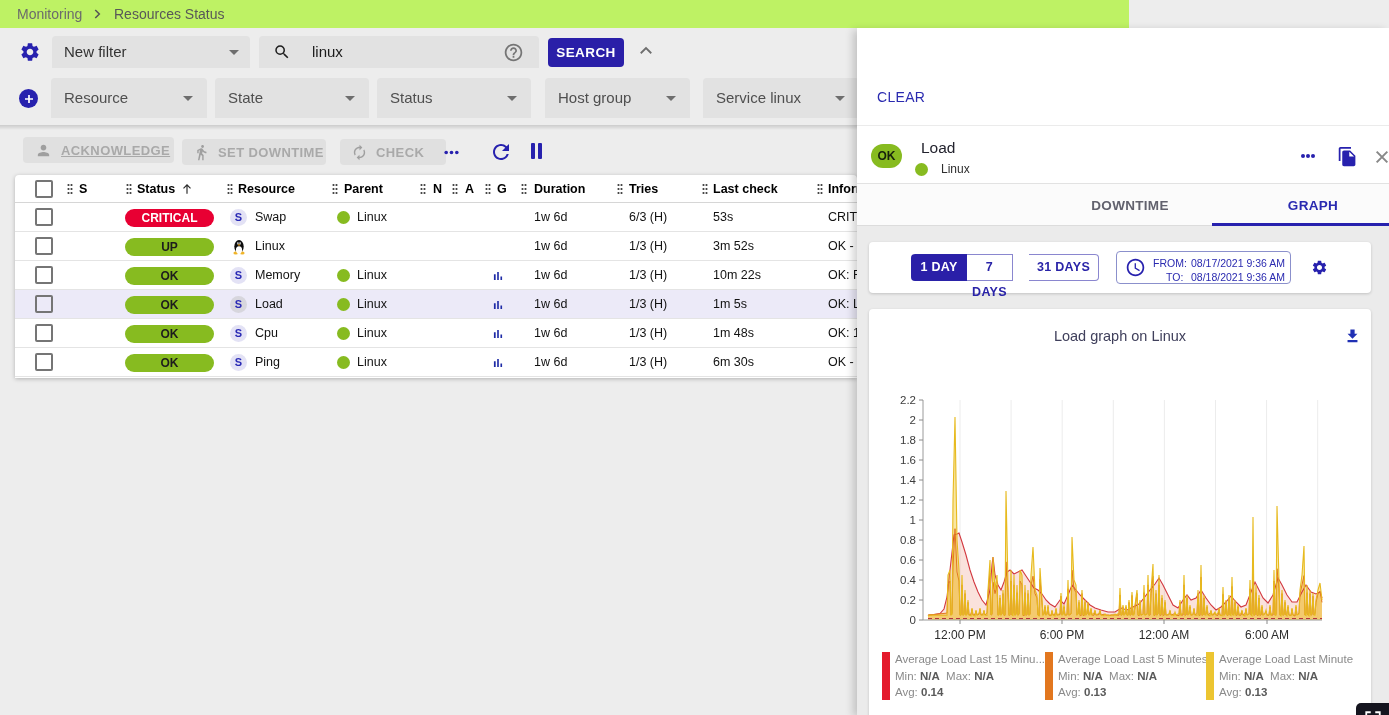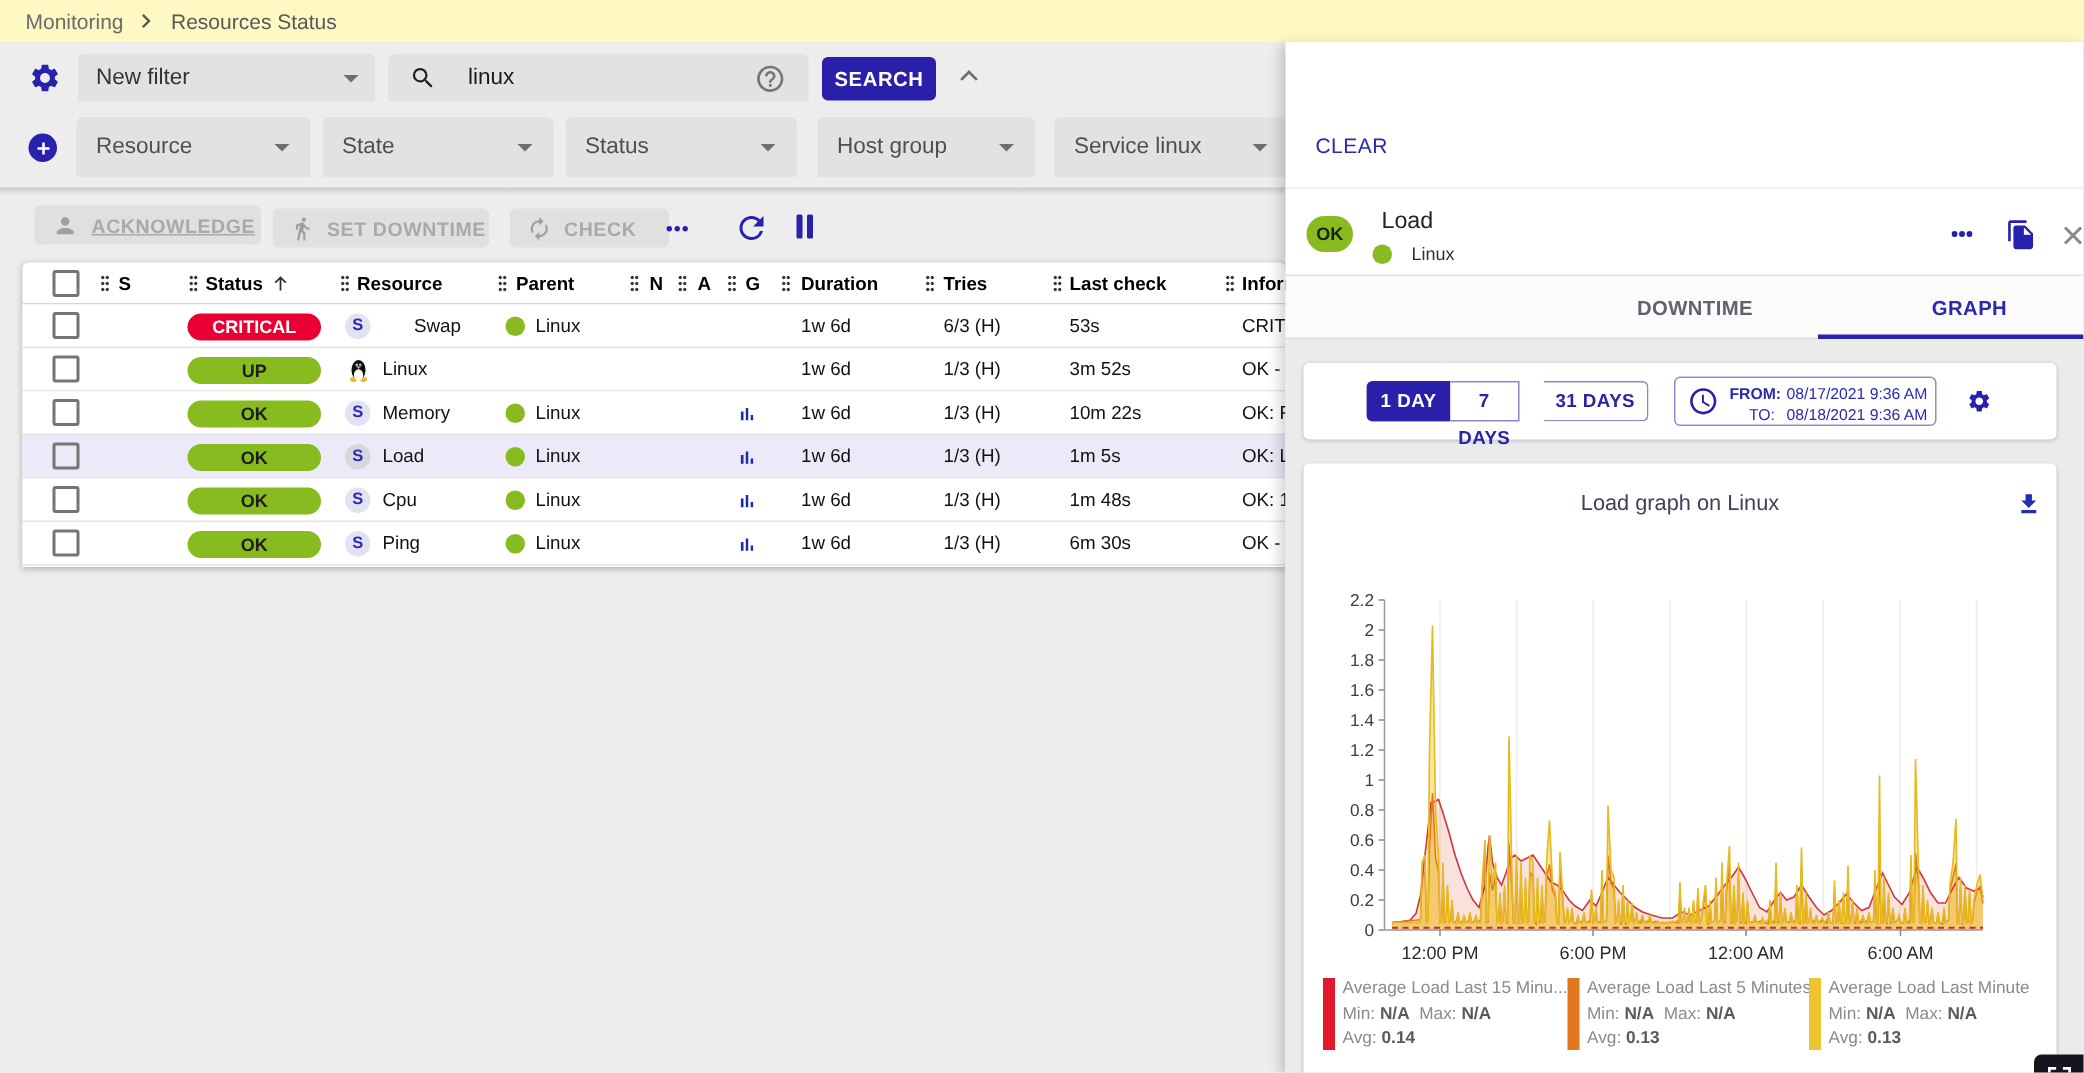--- a/index.html
+++ b/index.html
@@ -8,7 +8,7 @@
 .abs { position:absolute; }
 #stage { position:relative; width:1389px; height:715px; }
 
-#crumb { left:0; top:0; width:1389px; height:28px; background:#fef9c3; color:#6b6b6b;
+#crumb { left:0; top:0; width:1129px; height:28px; background:#bef264; color:#6b6b6b;
   font-size:14px; }
 
 .sel { background:#e2e2e2; border-radius:4px 4px 0 0; color:#4f4f4f; font-size:15px; }

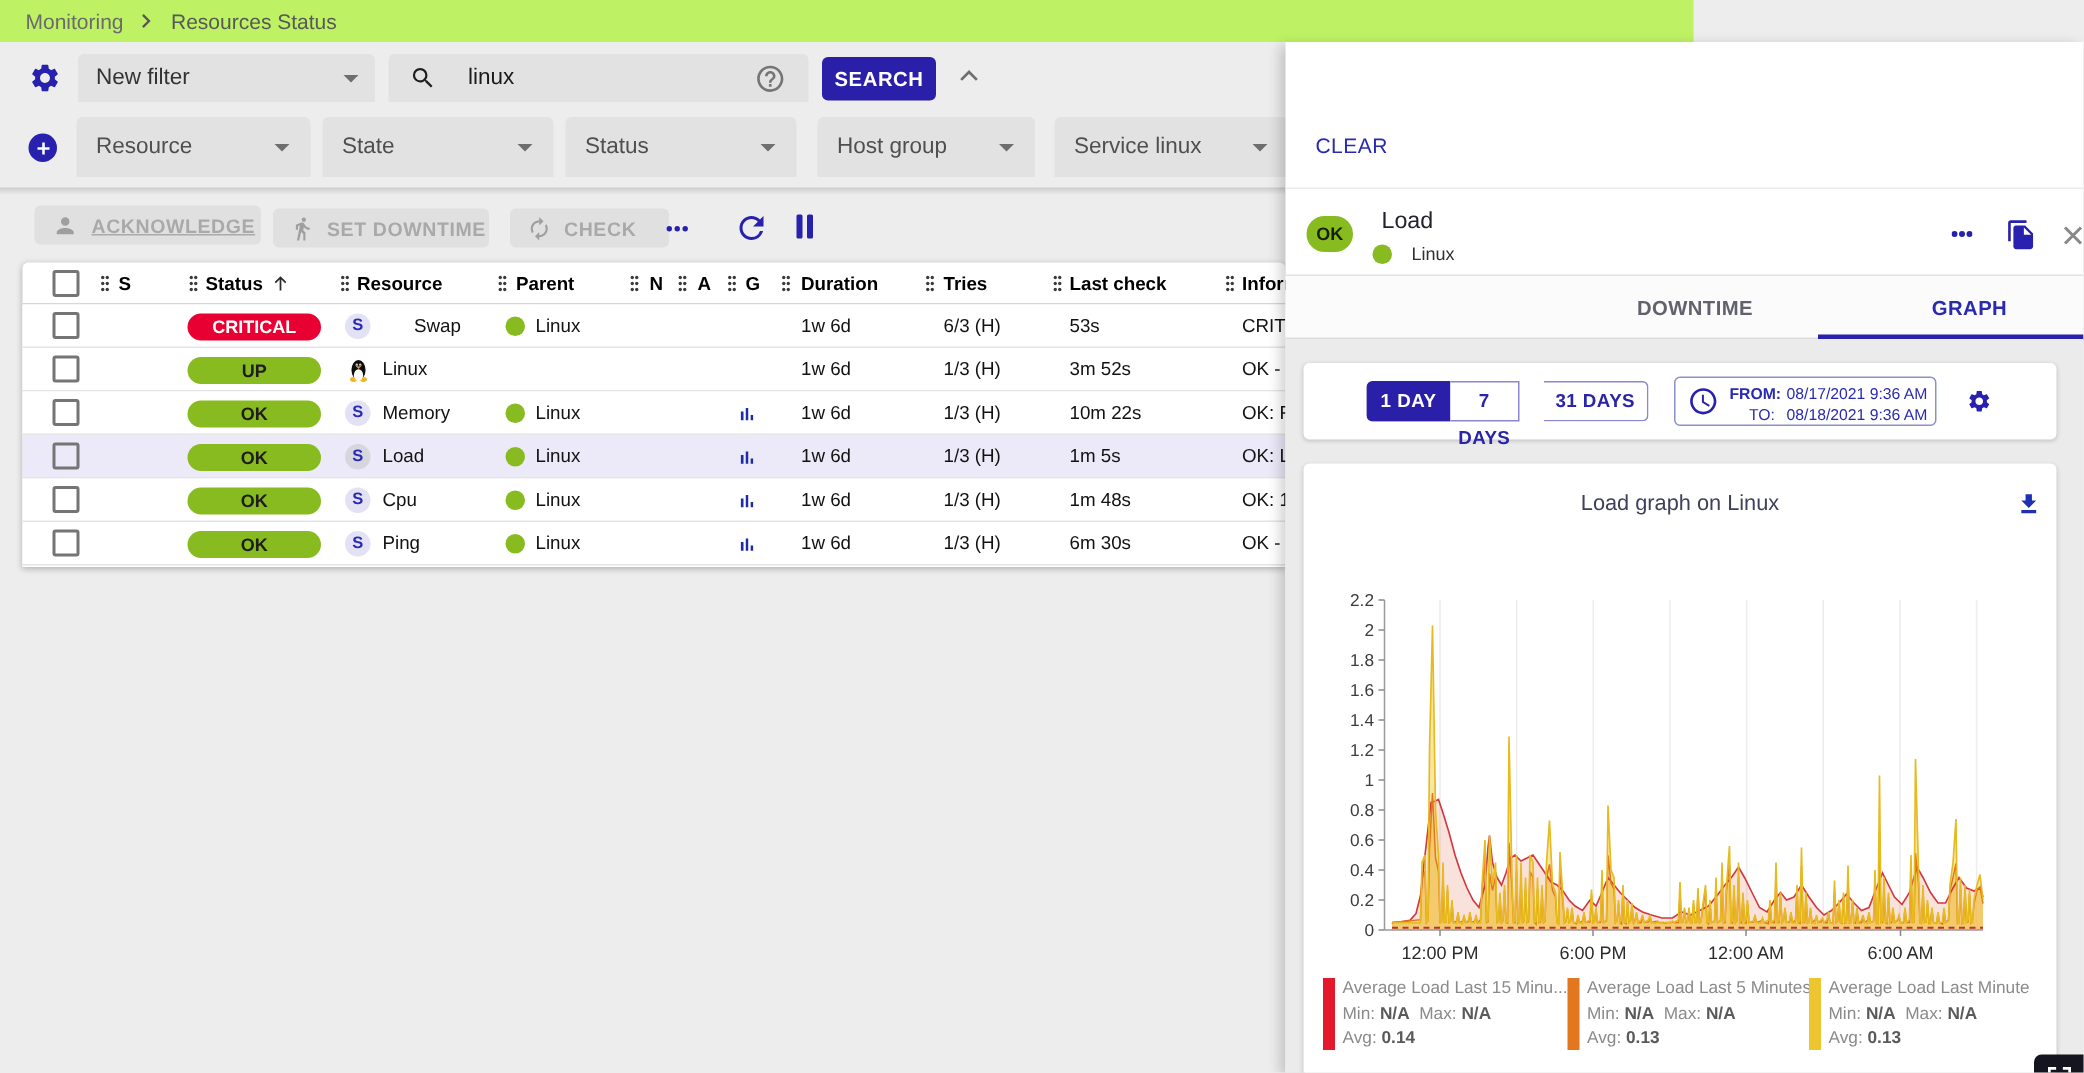--- a/index.html
+++ b/index.html
@@ -250,7 +250,7 @@
 <div class="cb"></div>
 <div class="chip" style="background:#e80033; color:#fff;">CRITICAL</div>
 <div class="scircle" style="background:#e3e2f5;">S</div>
-<div class="cell" style="left:240px;margin-left:21px;">Swap</div>
+<div class="cell" style="left:240px;">Swap</div>
 <div class="gdot"></div>
 <div class="cell" style="left:342px;">Linux</div>
 <div class="cell" style="left:519px;">1w 6d</div>

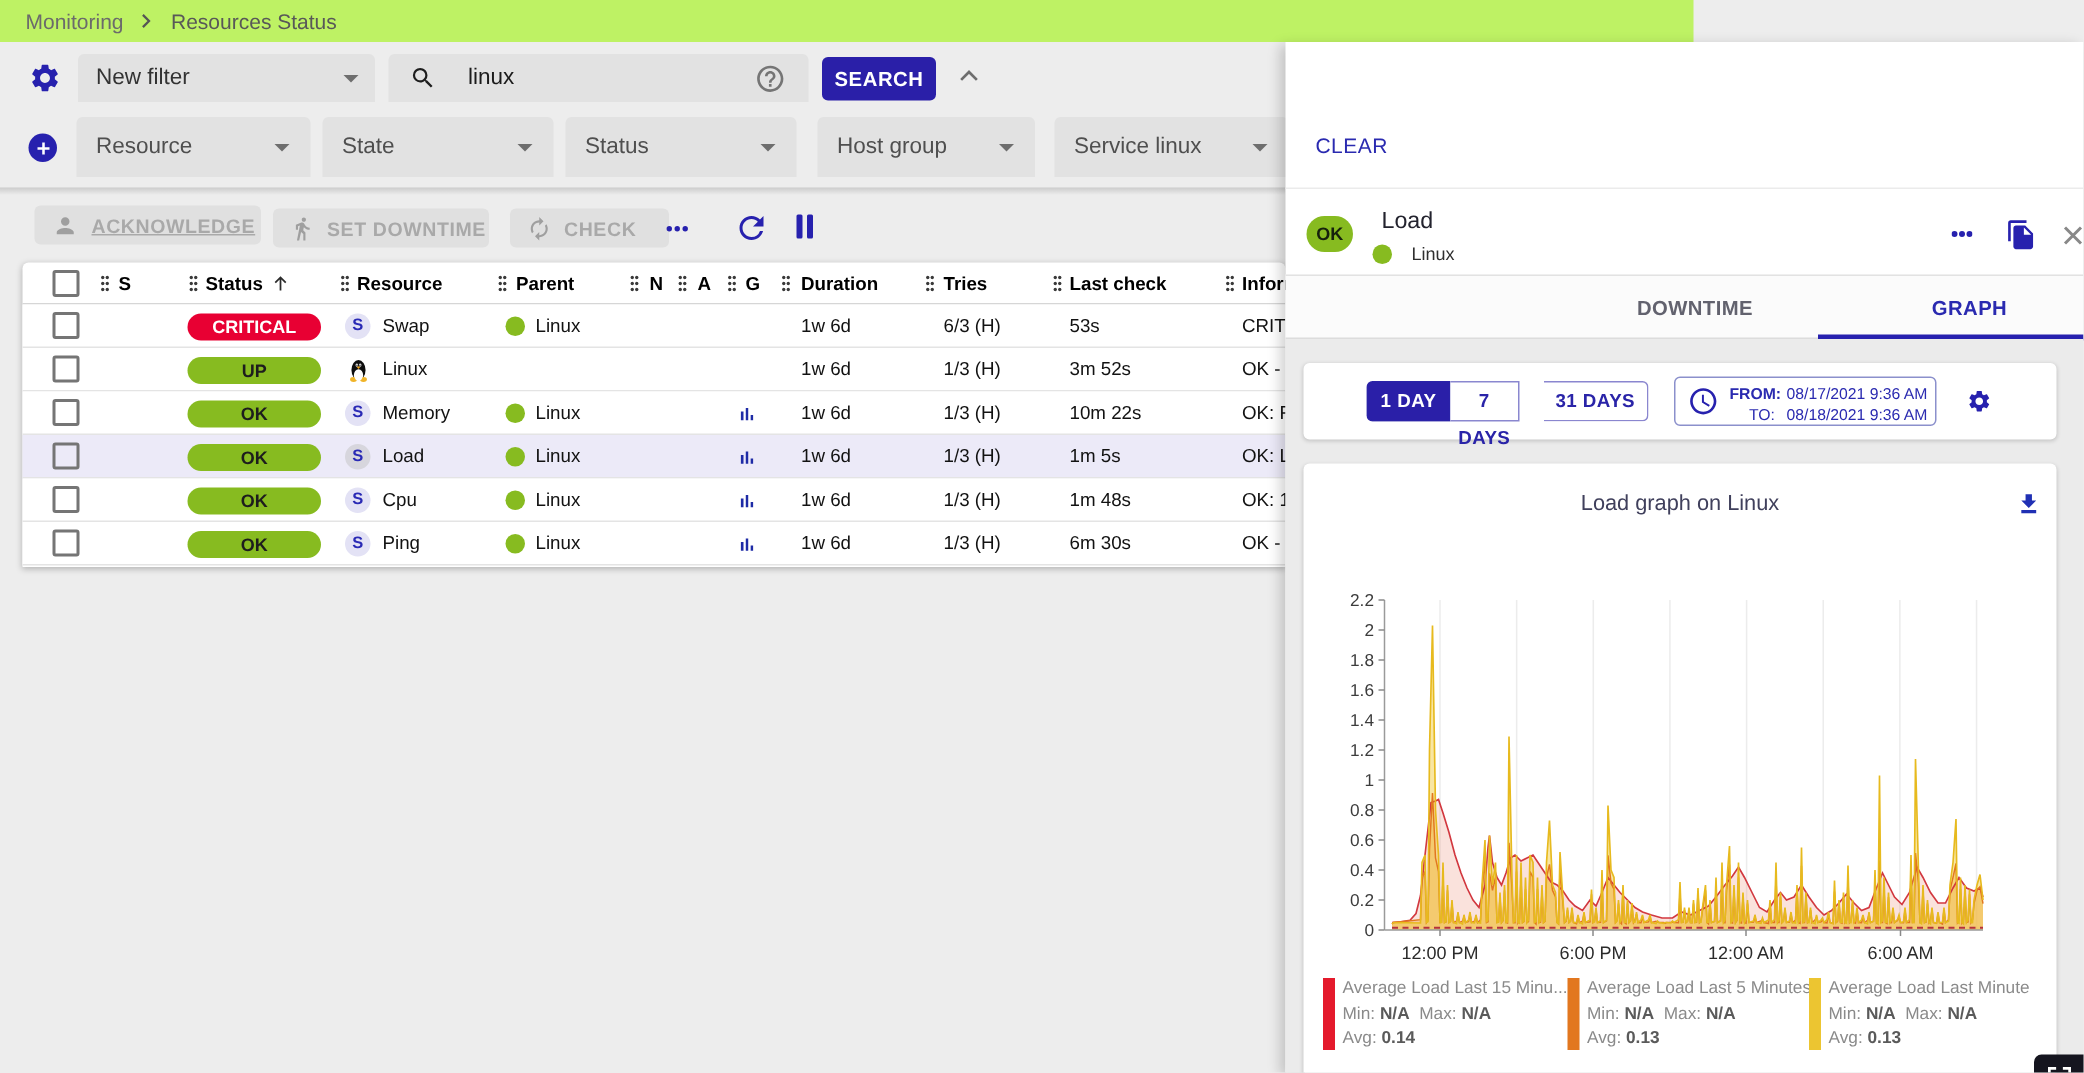--- a/index.html
+++ b/index.html
@@ -379,7 +379,7 @@
     <svg class="abs" style="left:256px; top:15px;" width="21" height="21" viewBox="0 0 24 24">
           <path fill="#2721ae" d="M11.99 2C6.47 2 2 6.48 2 12s4.47 10 9.99 10C17.52 22 22 17.52 22 12S17.52 2 11.99 2zM12 20c-4.42 0-8-3.58-8-8s3.58-8 8-8 8 3.58 8 8-3.58 8-8 8zm.5-13H11v6l5.25 3.15.75-1.23-4.5-2.67z"></path>
         </svg>
-    <span class="abs" style="left:284px; top:15px; font-size:10.5px; color:#2a2ab0;font-weight:bold;">FROM:</span>
+    <span class="abs" style="left:284px; top:15px; font-size:10.5px; color:#2a2ab0;">FROM:</span>
     <span class="abs" style="left:322px; top:15px; font-size:10.5px; color:#2a2ab0;">08/17/2021 9:36 AM</span>
     <span class="abs" style="left:297px; top:29px; font-size:10.5px; color:#2a2ab0;">TO:</span>
     <span class="abs" style="left:322px; top:29px; font-size:10.5px; color:#2a2ab0;">08/18/2021 9:36 AM</span>

